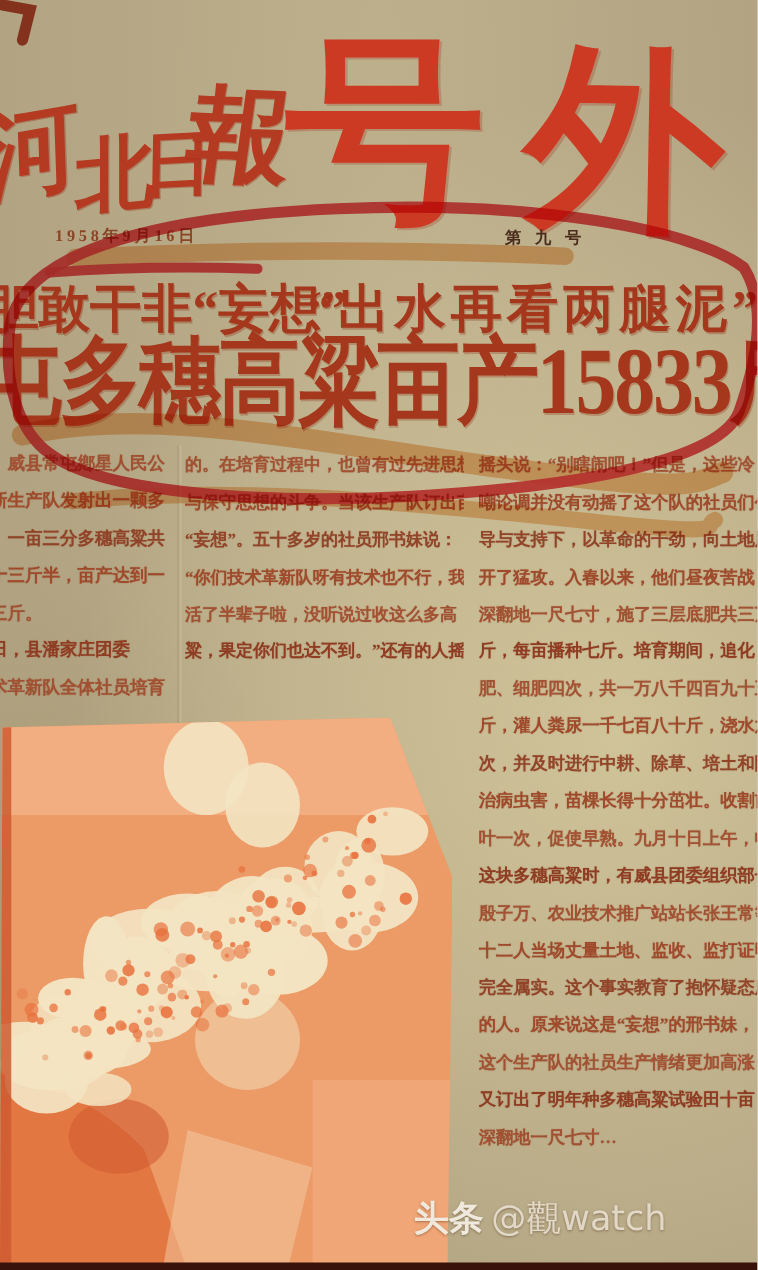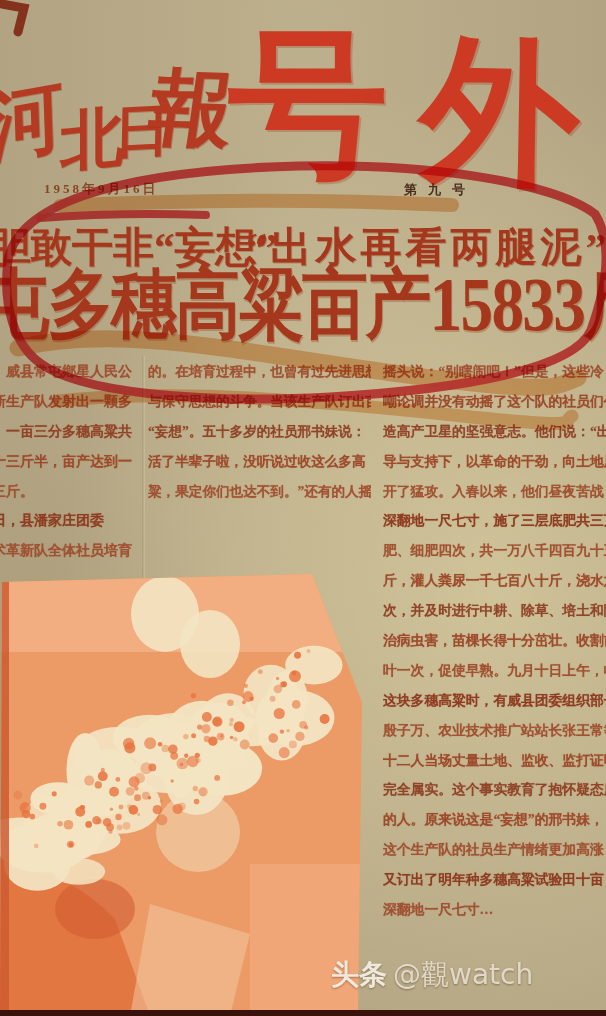--- a/index.html
+++ b/index.html
@@ -114,7 +114,6 @@
   <div id="col-right" class="col">
       <div class="tline">摇头说：“别瞎闹吧！”但是，这些冷</div>
       <div class="tline">嘲论调并没有动摇了这个队的社员们创</div>
-      <div class="tline">造高产卫星的坚强意志。他们说：“出</div>
       <div class="tline">导与支持下，以革命的干劲，向土地展</div>
       <div class="tline">开了猛攻。入春以来，他们昼夜苦战，</div>
       <div class="tline">深翻地一尺七寸，施了三层底肥共三万</div>

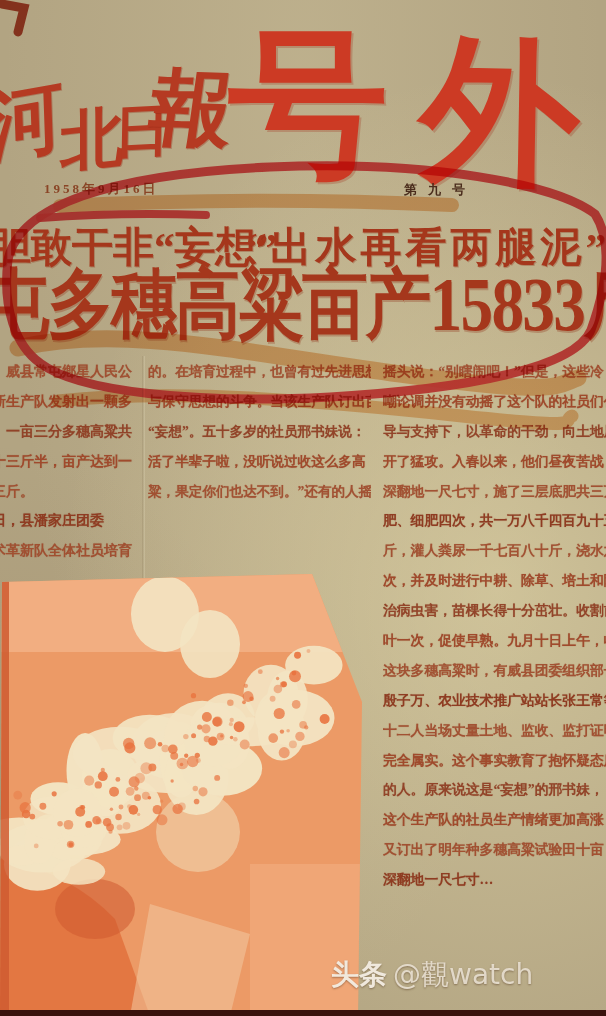--- a/index.html
+++ b/index.html
@@ -108,6 +108,7 @@
       <div class="tline">的。在培育过程中，也曾有过先进思想</div>
       <div class="tline">与保守思想的斗争。当该生产队订出亩</div>
       <div class="tline">“妄想”。五十多岁的社员邢书妹说：</div>
+      <div class="tline">“你们技术革新队呀有技术也不行，我</div>
       <div class="tline">活了半辈子啦，没听说过收这么多高</div>
       <div class="tline">粱，果定你们也达不到。”还有的人摇</div>
     </div>

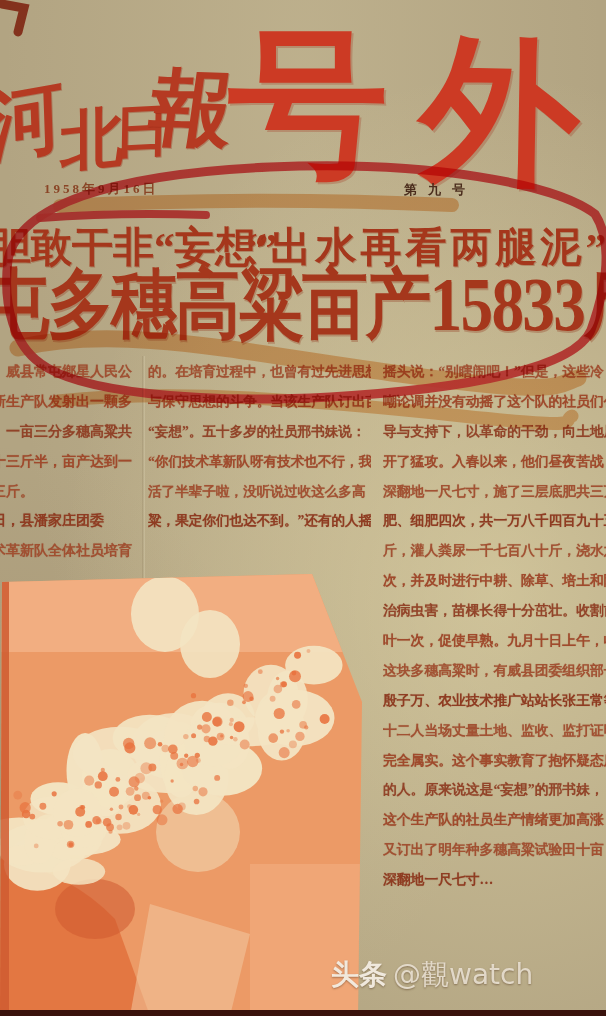--- a/index.html
+++ b/index.html
@@ -118,6 +118,7 @@
       <div class="tline">导与支持下，以革命的干劲，向土地展</div>
       <div class="tline">开了猛攻。入春以来，他们昼夜苦战，</div>
       <div class="tline">深翻地一尺七寸，施了三层底肥共三万</div>
+      <div class="tline">斤，每亩播种七斤。培育期间，追化</div>
       <div class="tline">肥、细肥四次，共一万八千四百九十五</div>
       <div class="tline">斤，灌人粪尿一千七百八十斤，浇水六</div>
       <div class="tline">次，并及时进行中耕、除草、培土和除</div>

